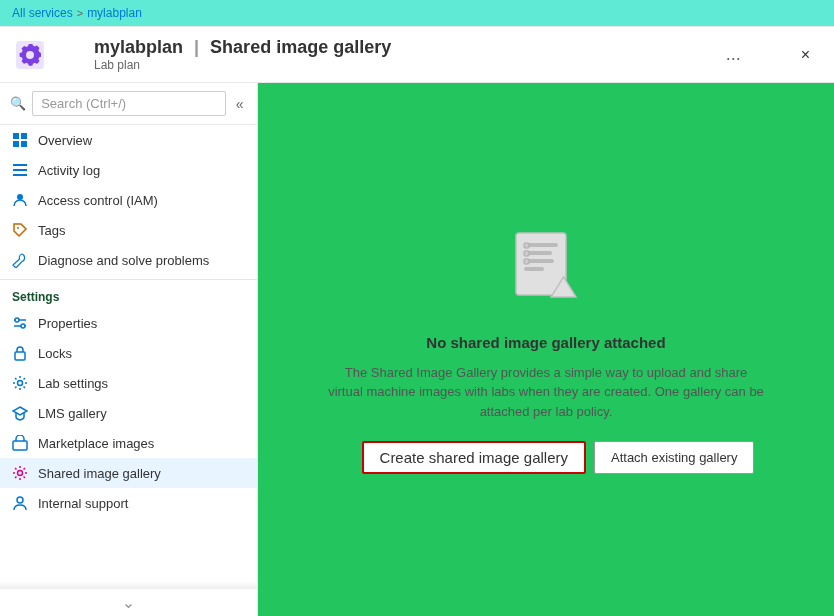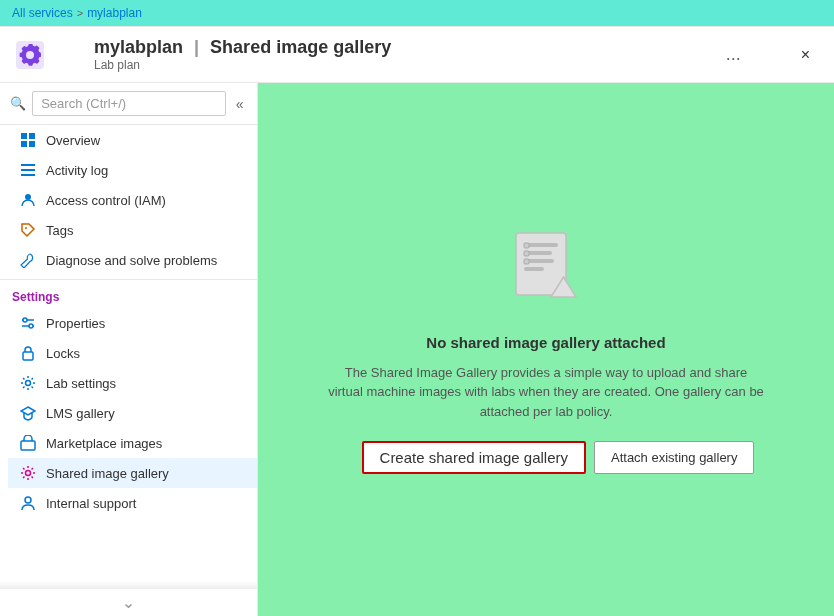--- a/index.html
+++ b/index.html
@@ -114,7 +114,6 @@
       gap: 10px;
       font-size: 13px;
       color: #333;
-      margin-left: 8px;
     }
     .nav-item.active { background: #e8f4ff; }
     .nav-item .nav-icon { width: 16px; height: 16px; display: flex; align-items: center; justify-content: center; flex-shrink: 0; }

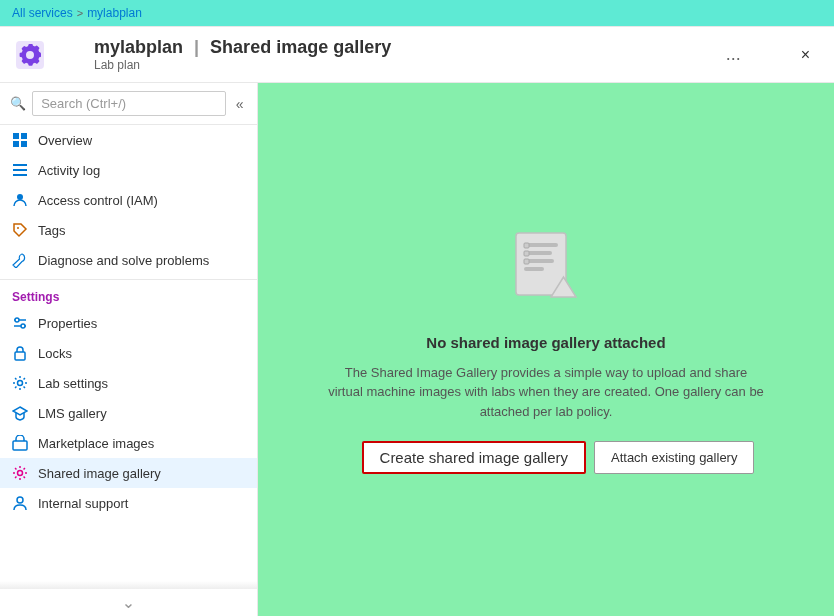--- a/index.html
+++ b/index.html
@@ -121,7 +121,7 @@
       padding: 10px 12px 4px 12px;
       font-size: 12px;
       font-weight: 600;
-      color: #a21caf;
+      color: #14532d;
       border-top: 1px solid #e8e8e8;
       margin-top: 4px;
     }

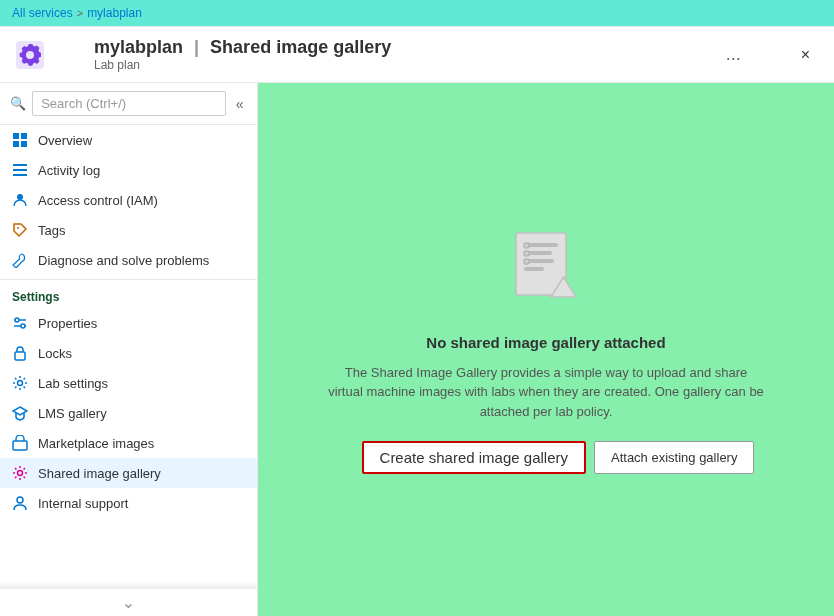--- a/index.html
+++ b/index.html
@@ -134,7 +134,7 @@
       align-items: center;
       justify-content: center;
       padding: 20px;
-      background: #86efac;
+      background: #22c55e;
     }
     .empty-state {
       display: flex;

